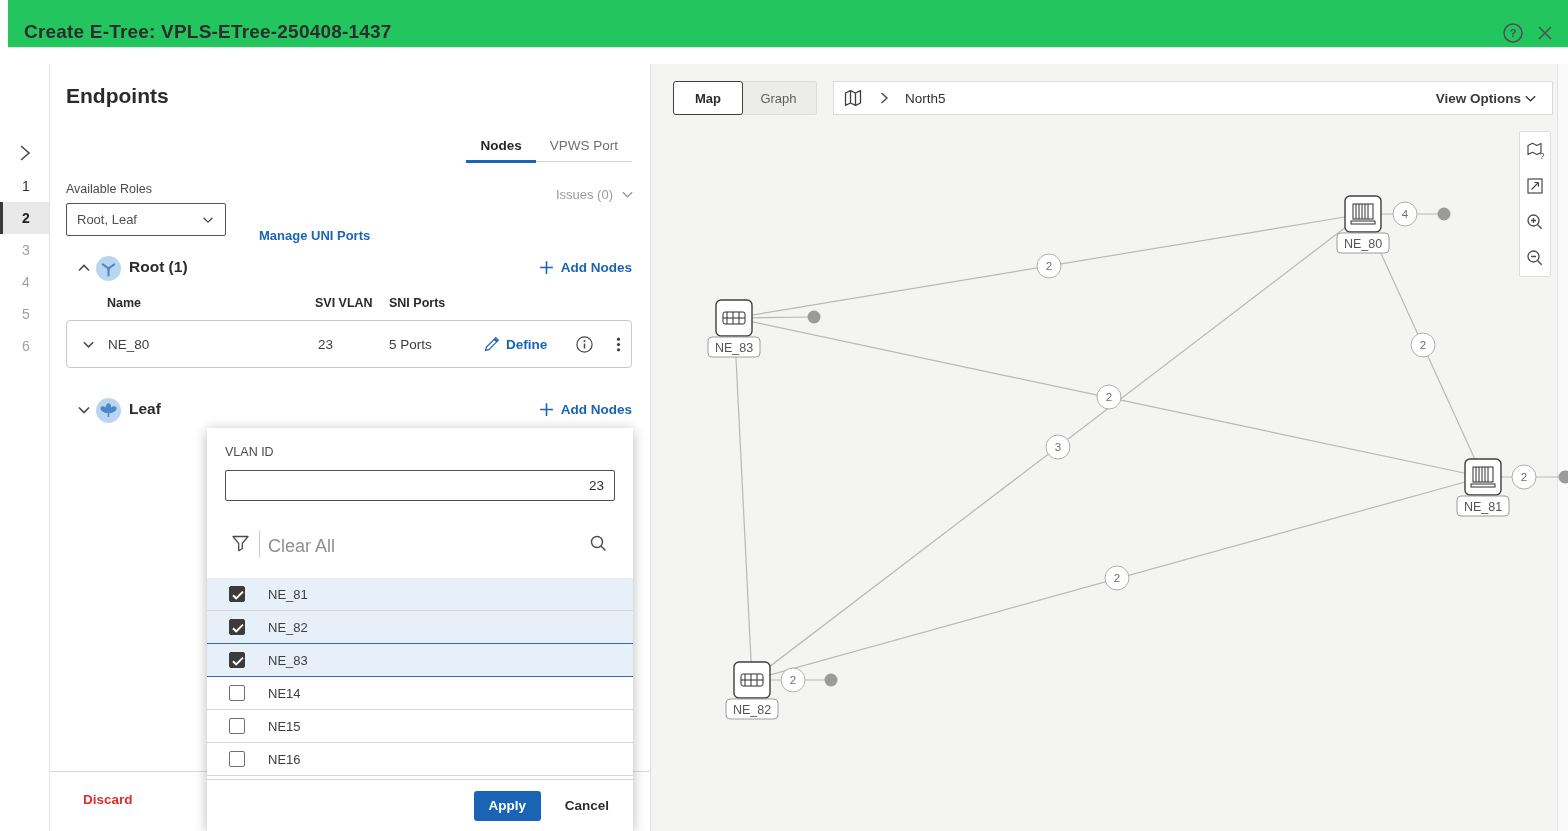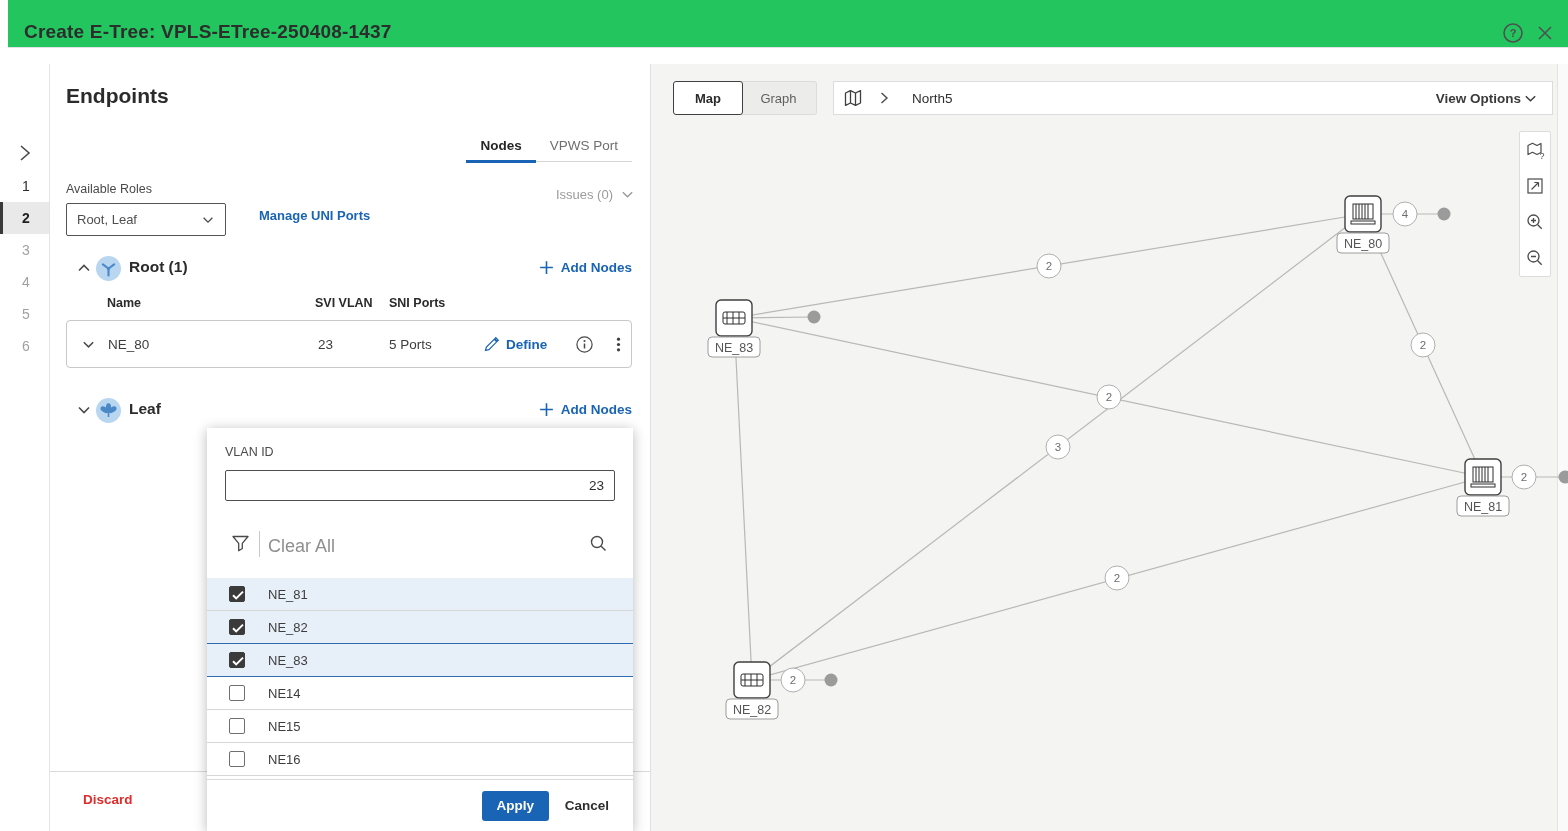--- a/index.html
+++ b/index.html
@@ -79,7 +79,7 @@
   #crumb-bar{position:absolute;left:182px;top:17px;width:720px;height:34px;background:#fff;border:1px solid #dcdcdc;display:flex;align-items:center;z-index:5}
   #crumb-map-icon{width:20px;height:20px;color:#3f3f3f;margin-left:9px}
   #crumb-chevron{width:16px;height:16px;color:#4a4a4a;margin-left:13px}
-  #crumb-region{margin-left:20px;font-size:13.5px;color:#2f2f2f}
+  #crumb-region{margin-left:13px;font-size:13.5px;color:#2f2f2f}
   #view-options{margin-left:auto;display:flex;align-items:center;gap:2px;padding-right:14px;font-size:13.5px;font-weight:700;color:#3a3a3a;cursor:pointer}
   #map-tools{position:absolute;left:868px;top:67px;width:32px;background:#fff;border:1px solid #dcdcdc;border-radius:2px;z-index:5}
   .tool-btn{width:30px;height:36px;display:flex;align-items:center;justify-content:center;color:#4a4a4a;cursor:pointer}

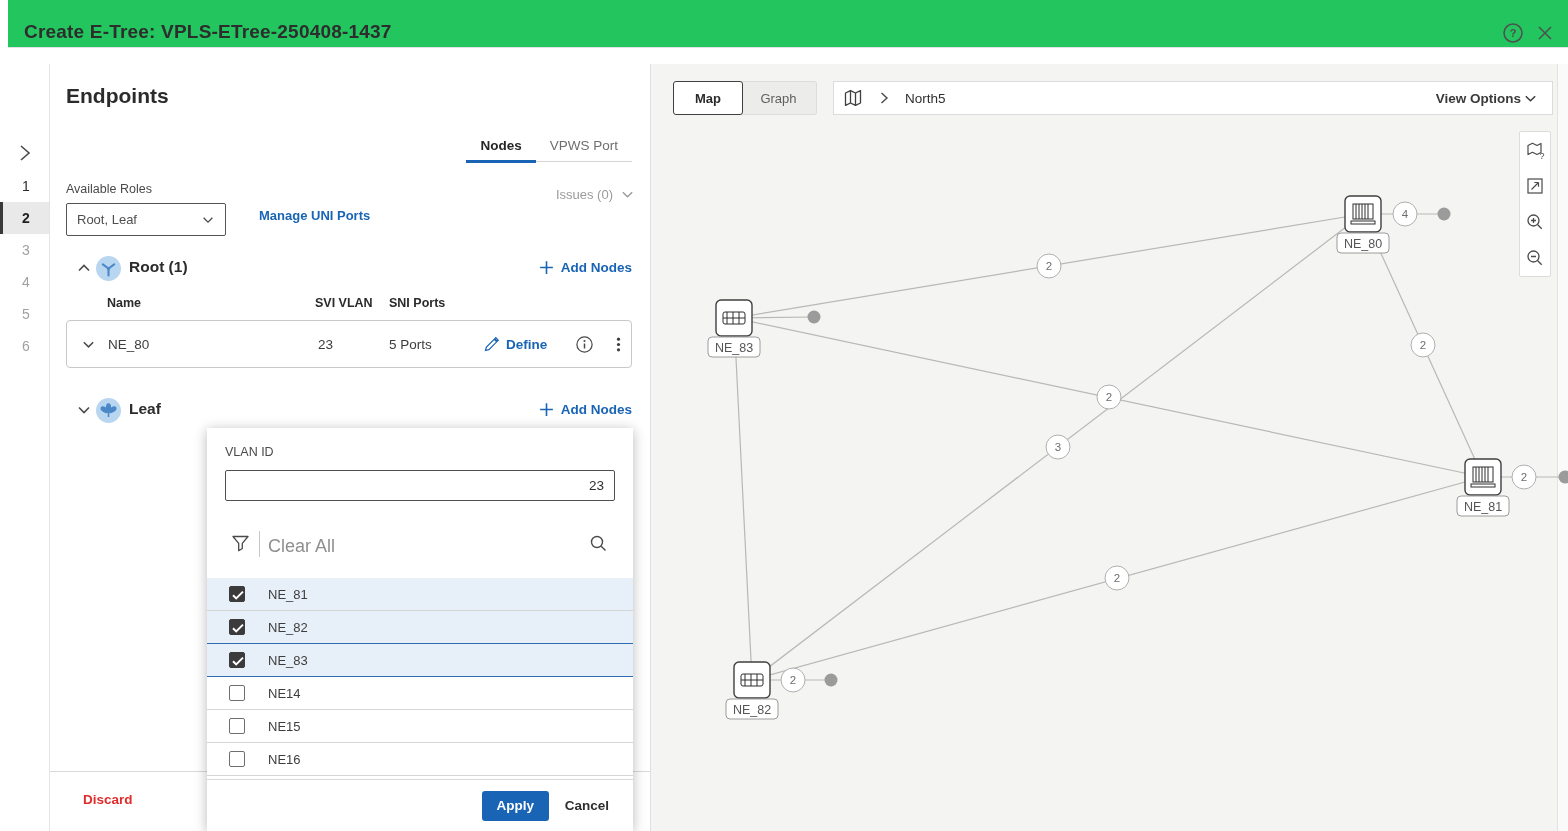--- a/index.html
+++ b/index.html
@@ -28,7 +28,7 @@
   #roles-label{position:absolute;left:16px;top:118px;font-size:12.5px;color:#4a4a4a}
   #roles-select{position:absolute;left:16px;top:139px;width:160px;height:33px;border:1px solid #545454;border-radius:2px;background:#fff;display:flex;align-items:center;padding:0 10px;font-size:13px;color:#4f4f4f;cursor:pointer}
   #roles-select .cv{margin-left:auto;color:#4a4a4a}
-  #manage-uni{position:absolute;left:209px;top:144px;font-size:13px;font-weight:700;color:var(--blue);cursor:pointer}
+  #manage-uni{position:absolute;left:209px;top:164px;font-size:13px;font-weight:700;color:var(--blue);cursor:pointer}
   #issues{position:absolute;right:15px;top:123px;display:flex;align-items:center;gap:7px;font-size:13px;color:#9b9b9b;cursor:pointer}
 
   .section-hdr{position:absolute;left:0;width:100%;height:26px}

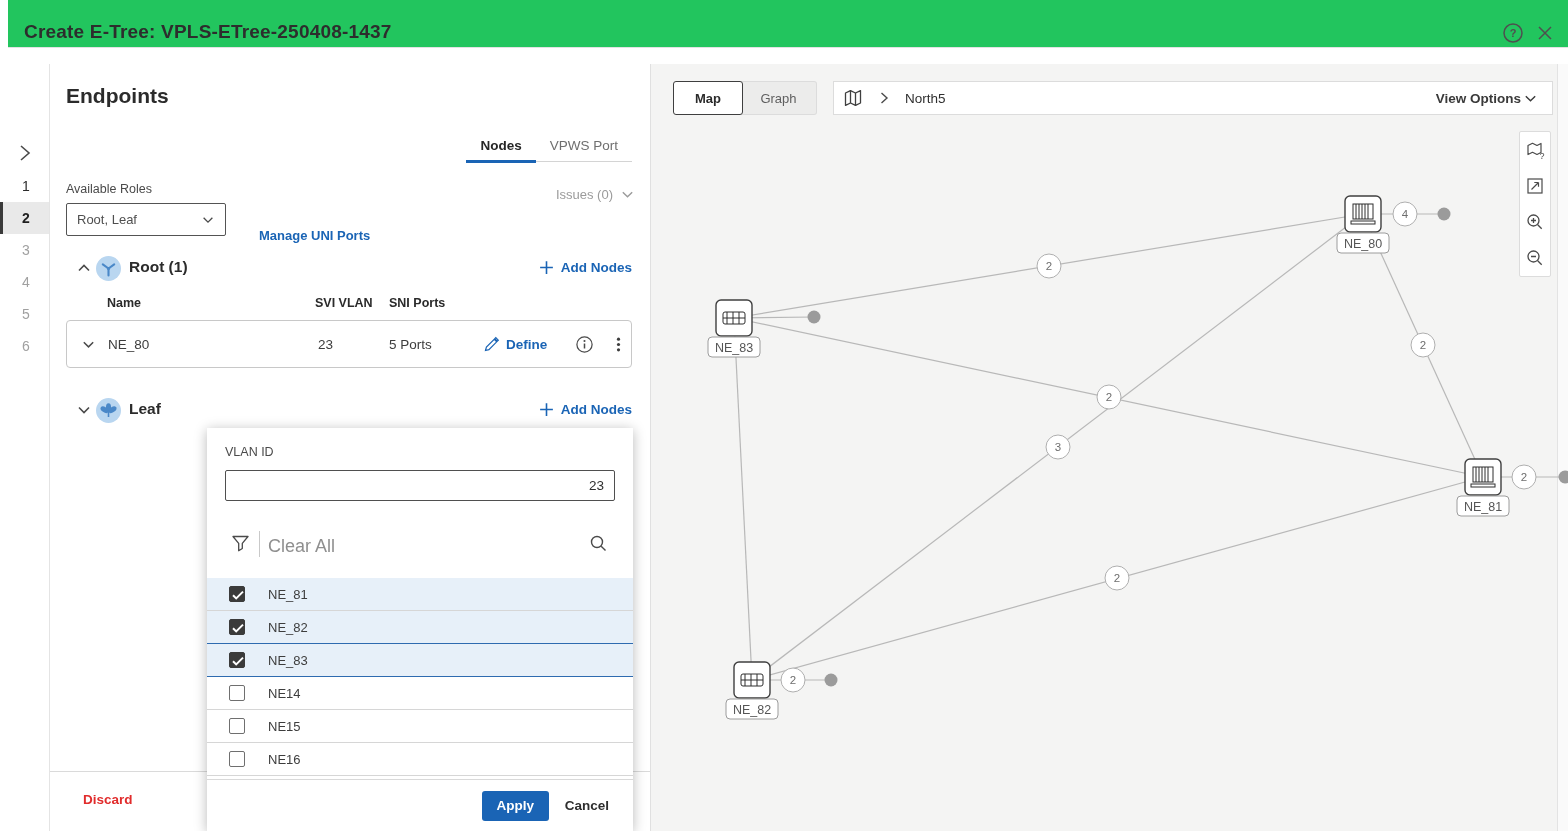--- a/index.html
+++ b/index.html
@@ -65,7 +65,7 @@
   .cbx{position:absolute;left:22px;top:8px;width:16px;height:16px;border:1.5px solid #6f6f6f;border-radius:2px;background:#fff}
   .cbx.on{background:#3b3b3b;border-color:#3b3b3b}
   .ne-label{position:absolute;left:61px;font-size:13px;color:#3d3d3d}
-  #popup-footer{position:absolute;left:0;top:351px;width:100%;height:52px;border-top:1px solid #d9d9d9;display:flex;align-items:center;justify-content:flex-end;gap:16px;padding-right:24px}
+  #popup-footer{position:absolute;left:0;top:351px;width:100%;height:52px;border-top:1px solid #d9d9d9;display:flex;align-items:center;justify-content:flex-end;gap:24px;padding-right:24px}
   #apply-btn{width:67px;height:30px;background:var(--blue);color:#fff;border:none;border-radius:3px;font-size:13.5px;font-weight:700;cursor:pointer;font-family:"Liberation Sans",sans-serif}
   #cancel-btn{font-size:13.5px;font-weight:700;color:#2e2e2e;cursor:pointer;background:none;border:none;font-family:"Liberation Sans",sans-serif}
 

